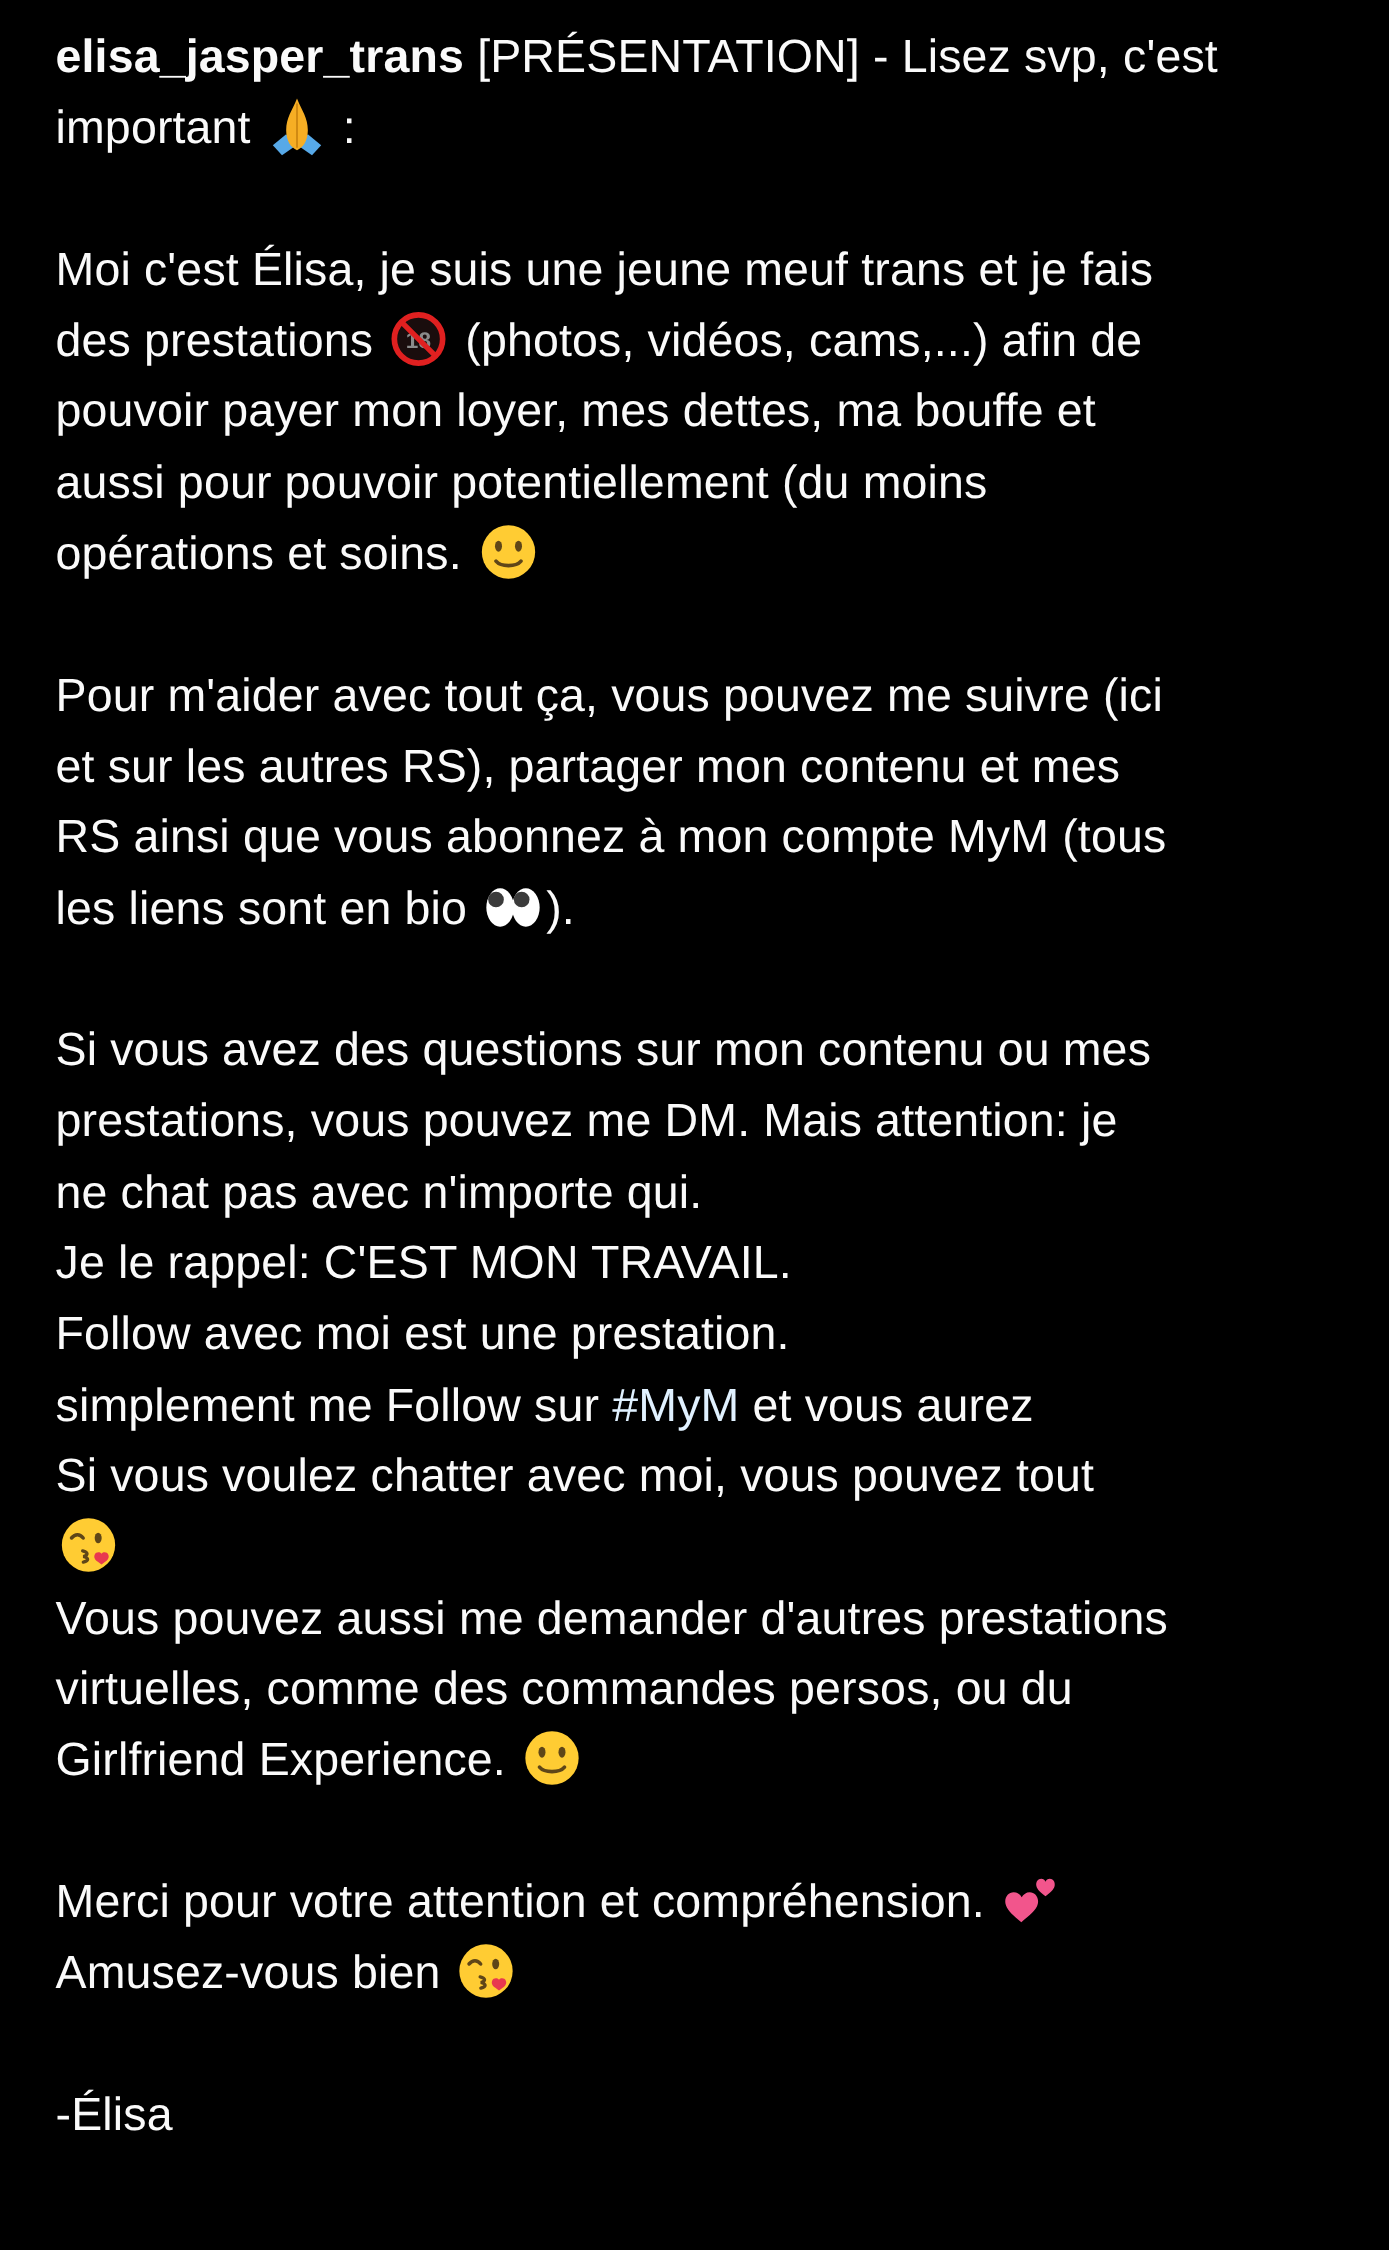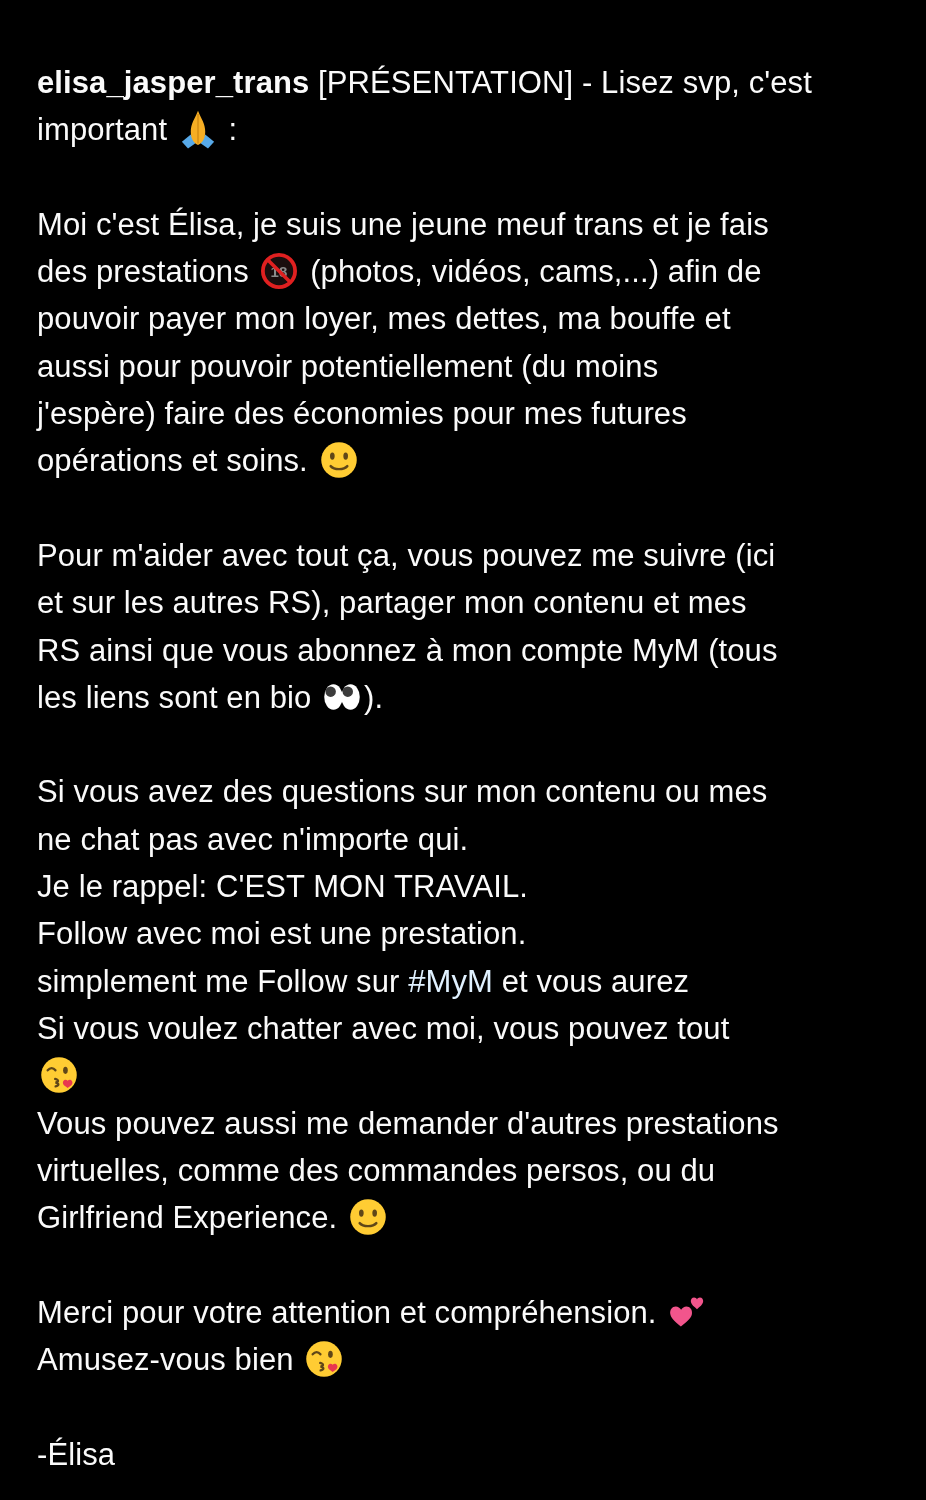--- a/index.html
+++ b/index.html
@@ -18,7 +18,6 @@
     color: var(--text, #fafafa);
     font-size: 31px;
     letter-spacing: 0.1px;
-    margin-top: 45px;
   }
   .line {
     height: 47.3px;

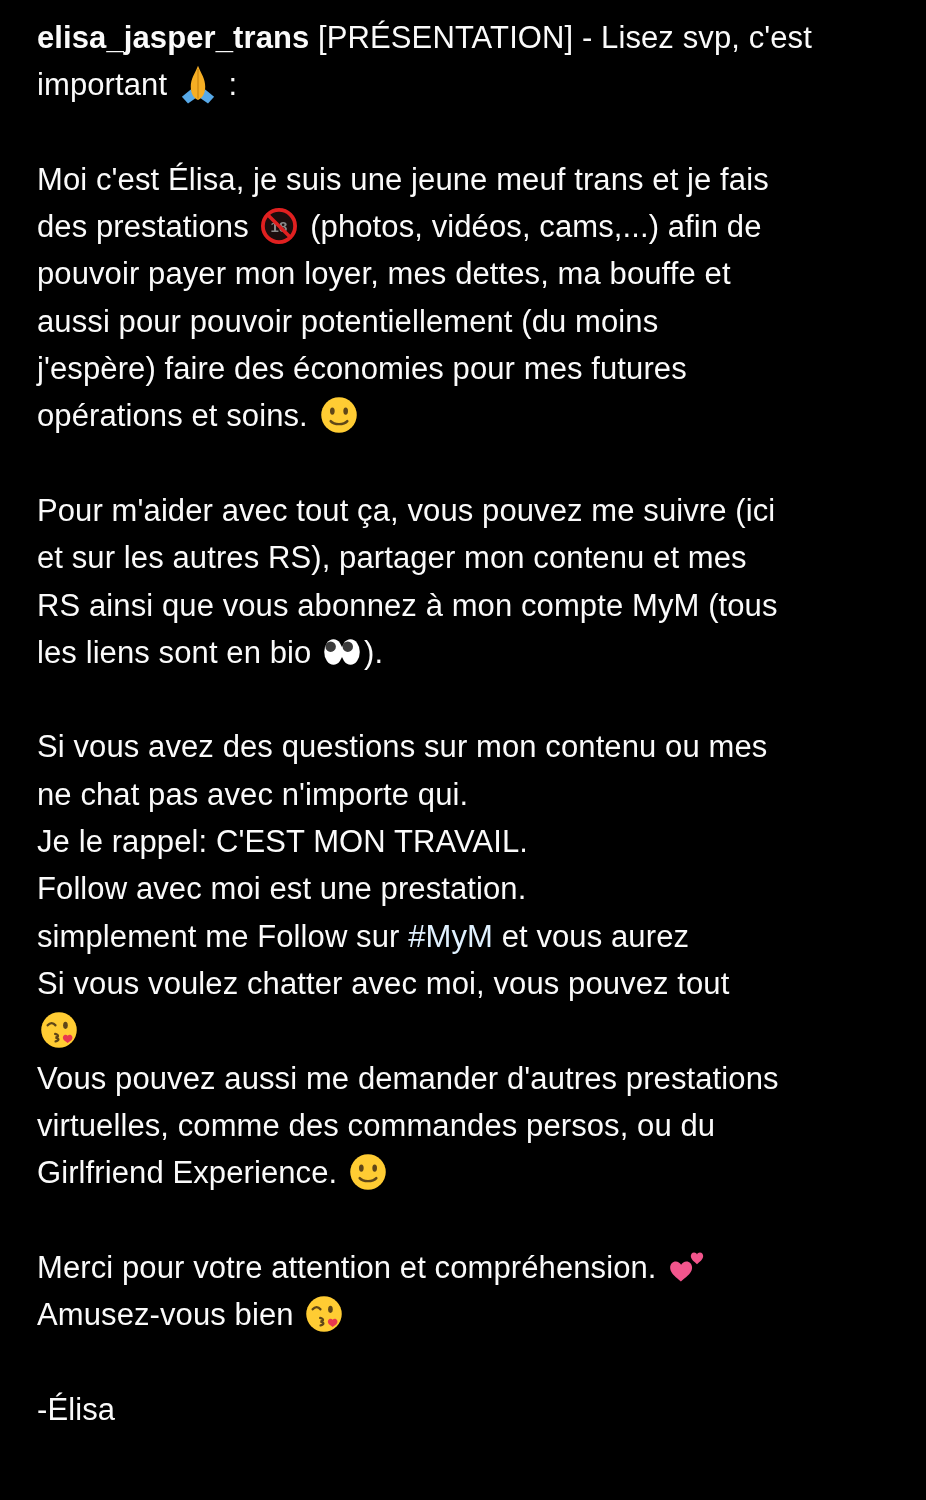--- a/index.html
+++ b/index.html
@@ -55,7 +55,6 @@
   </svg><span> (photos, vidéos, cams,...) afin de</span></div>
       <div class="line"><span>pouvoir payer mon loyer, mes dettes, ma bouffe et</span></div>
       <div class="line"><span>aussi pour pouvoir potentiellement (du moins</span></div>
-      <div class="line"><span>j'espère) faire des économies pour mes futures</span></div>
       <div class="line"><span>opérations et soins. </span><svg class="emoji" viewBox="0 0 36 36">
     <circle cx="18" cy="18" r="16" fill="#ffcc33"></circle>
     <ellipse cx="12" cy="14.5" rx="2.1" ry="3.3" fill="#5f4618"></ellipse>

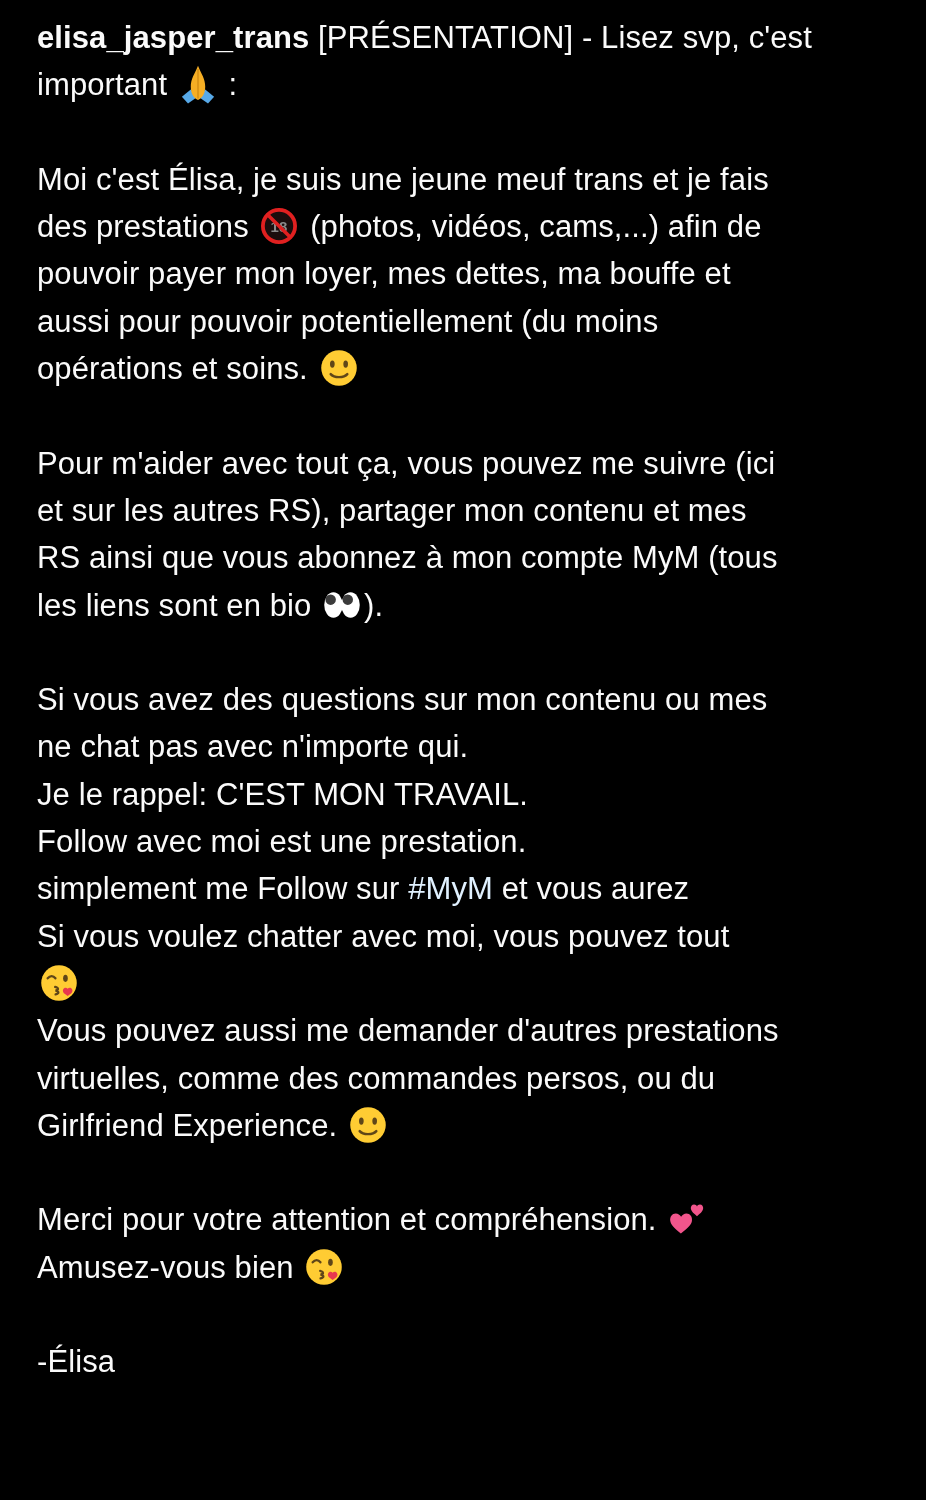--- a/index.html
+++ b/index.html
@@ -73,6 +73,7 @@
   </svg><span>).</span></div>
       <div class="line"></div>
       <div class="line"><span>Si vous avez des questions sur mon contenu ou mes</span></div>
+      <div class="line"><span>prestations, vous pouvez me DM. Mais attention: je</span></div>
       <div class="line"><span>ne chat pas avec n'importe qui.</span></div>
       <div class="line"><span>Je le rappel: C'EST MON TRAVAIL.</span></div>
       <div class="line"><span>Follow avec moi est une prestation.</span></div>

